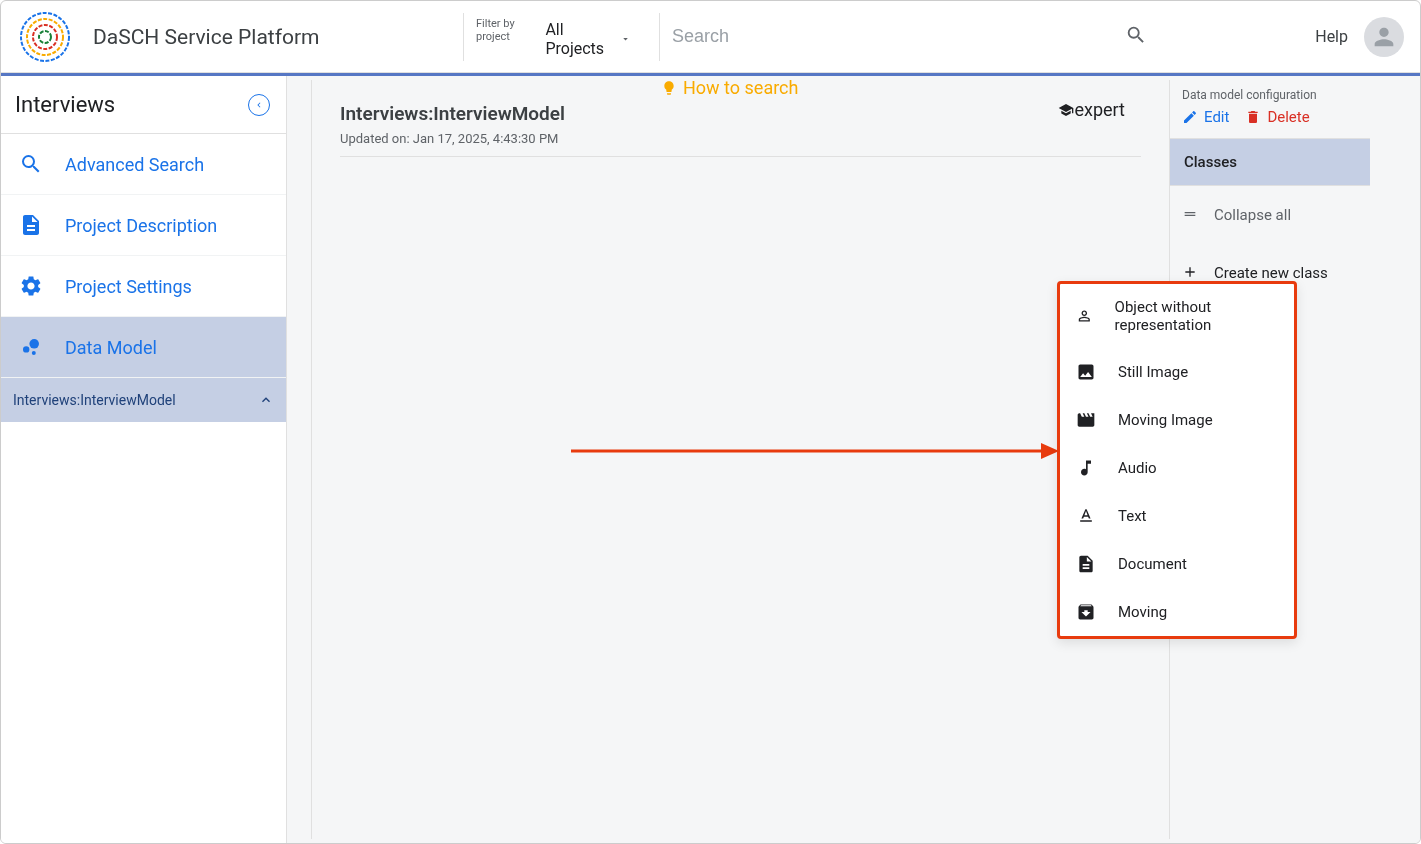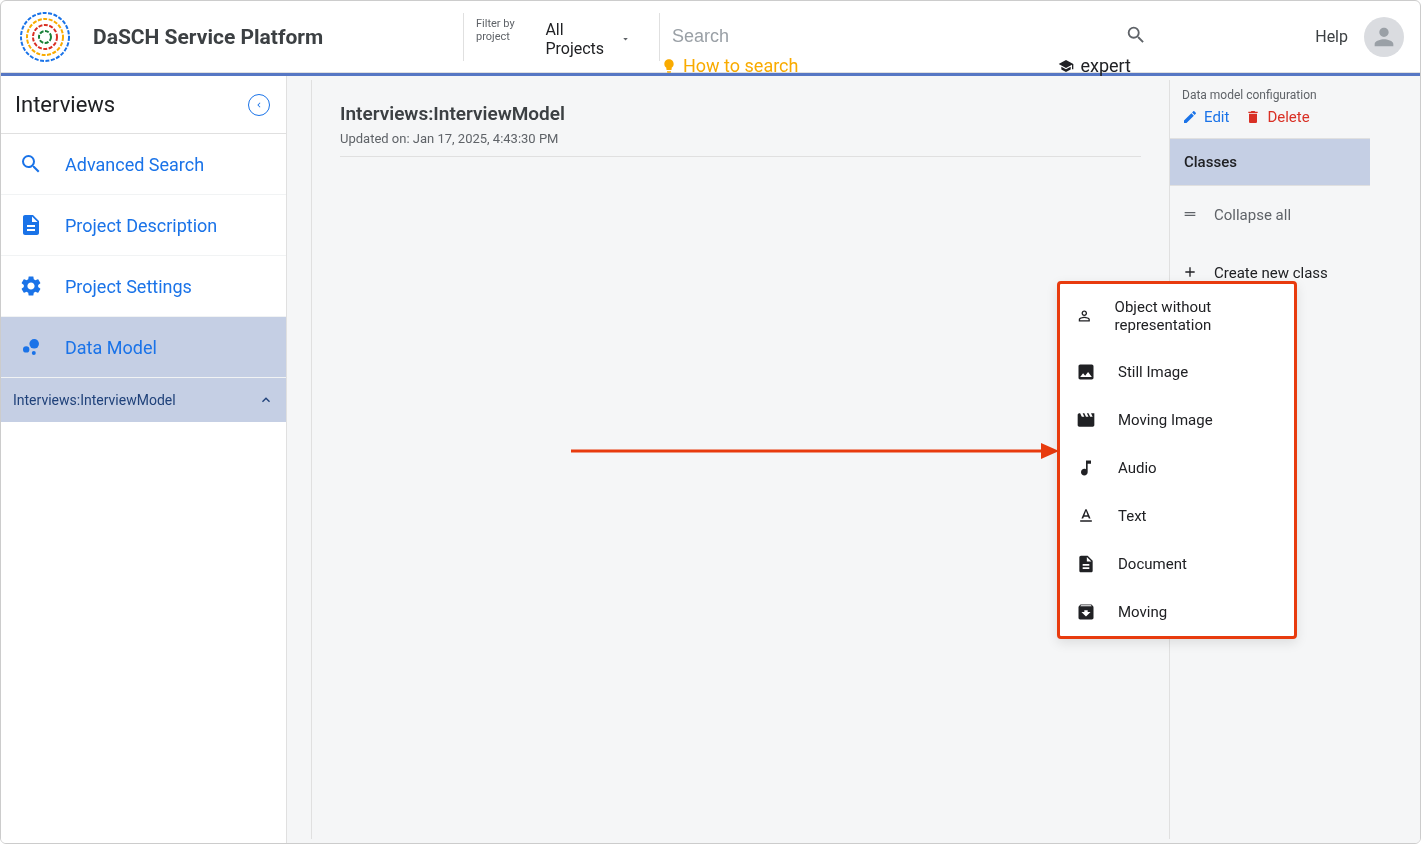--- a/index.html
+++ b/index.html
@@ -9,7 +9,7 @@
 .topbar { display: flex; align-items: center; height: 72px; padding: 0 16px; border-bottom: 1px solid #e0e0e0; gap: 16px; position: relative; }
 .logo-block { display: flex; align-items: center; gap: 14px; min-width: 430px; }
 .logo { width: 62px; height: 52px; }
-.platform-title { font-size: 21px; font-weight: 700; color: #3c4043; }
+.platform-title { font-size: 21px; font-weight: 400; color: #3c4043; }
 .project-filter { position: relative; width: 180px; height: 48px; border-left: 1px solid #e0e0e0; padding: 4px 12px 0 12px; display: flex; flex-direction: row; justify-content: center; }
 .project-filter-label { font-size: 11px; color: #5f6368; }
 .project-filter-value { font-size: 16px; display: flex; align-items: center; justify-content: space-between; }

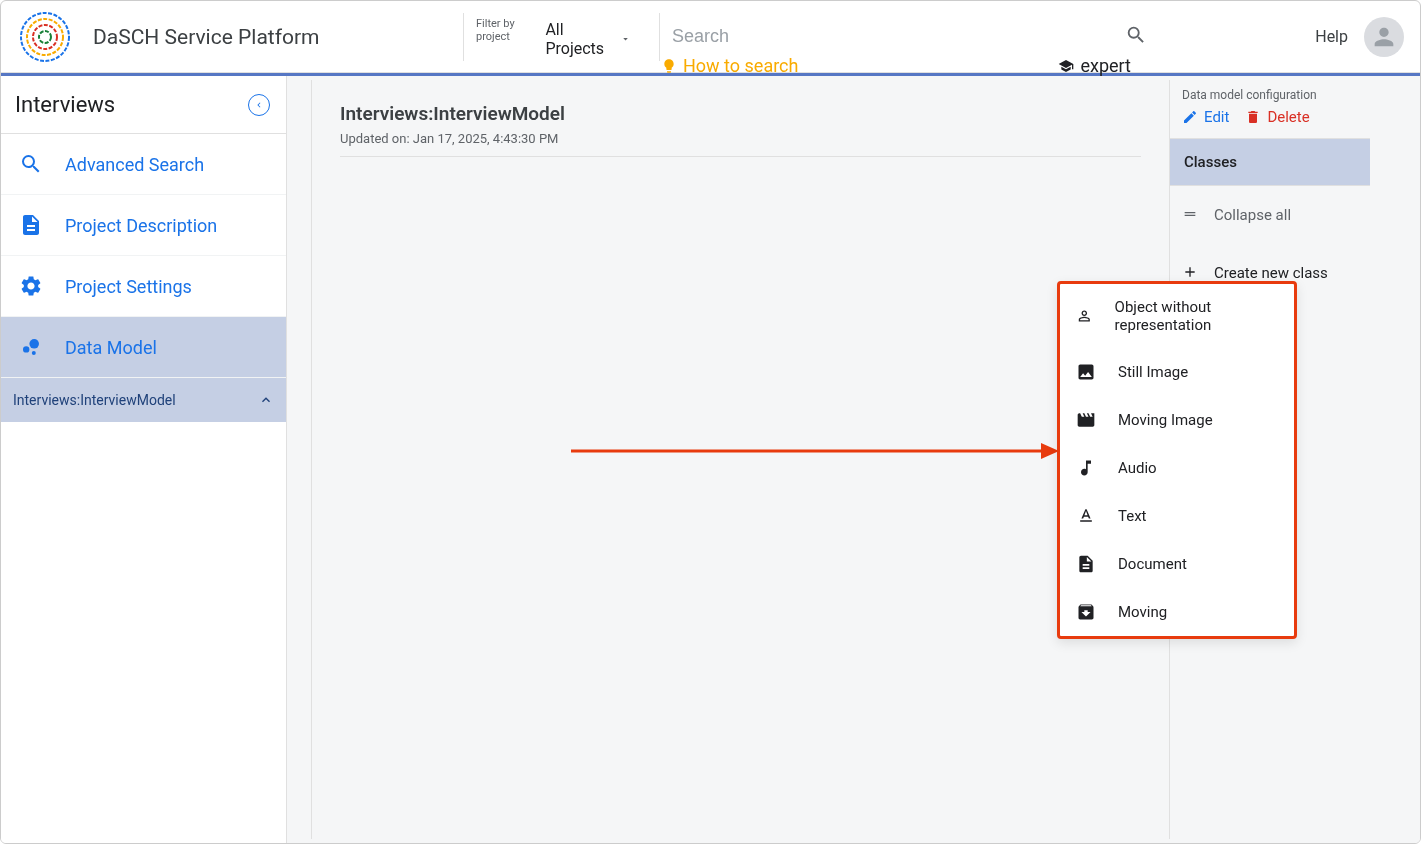--- a/index.html
+++ b/index.html
@@ -20,7 +20,7 @@
 .subbar { position: absolute; top: 54px; left: 660px; display: flex; gap: 260px; font-size: 18px; align-items: center; }
 .howto { color: #f9ab00; display: flex; align-items: center; gap: 6px; }
 .howto-icon { color: #f9ab00; }
-.expert { color: #202124; display: flex; align-items: center; gap: 6px; }
+.expert { color: #202124; display: flex; align-items: center; gap: 0; margin-top: 44px; }
 .help-link { font-size: 16px; color: #3c4043; margin-left: 140px; }
 .avatar { width: 40px; height: 40px; background: #dadce0; border-radius: 50%; display: flex; align-items: center; justify-content: center; color: #9aa0a6; }
 

